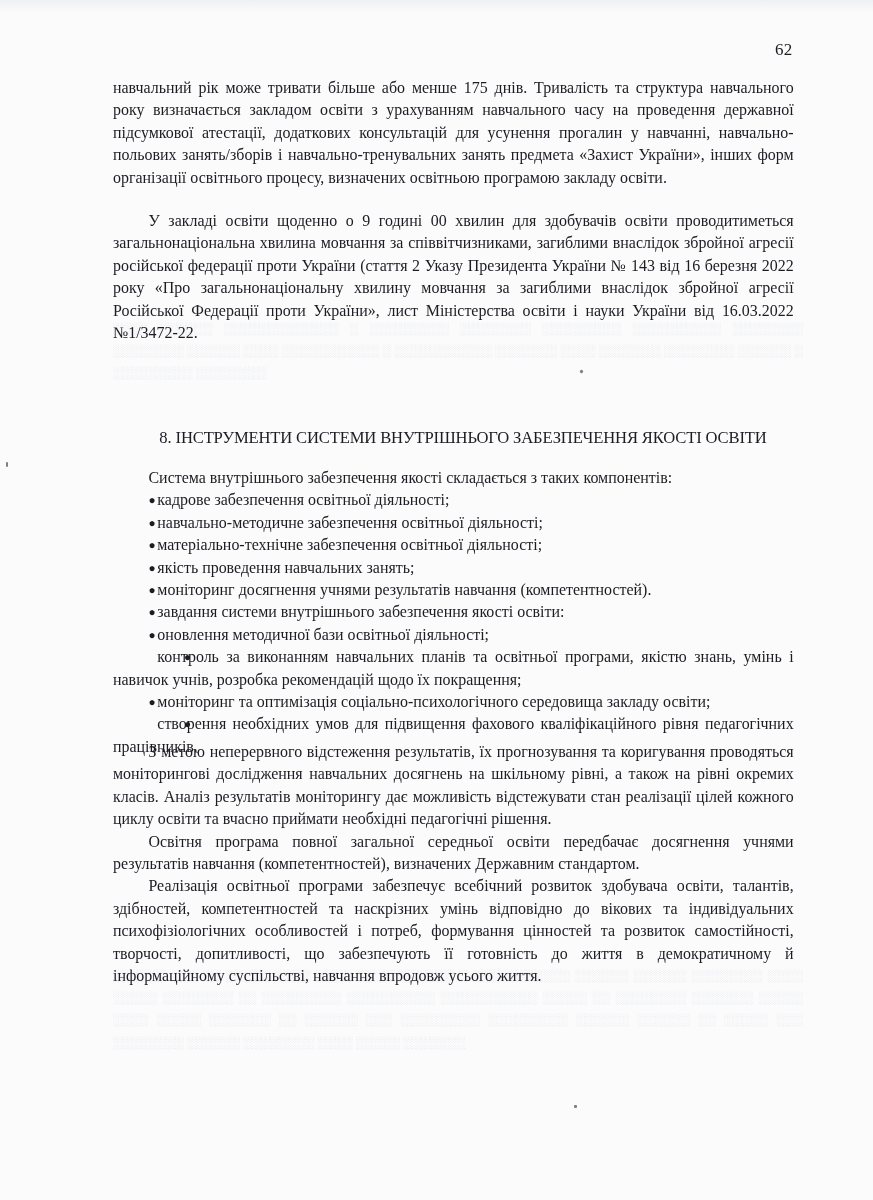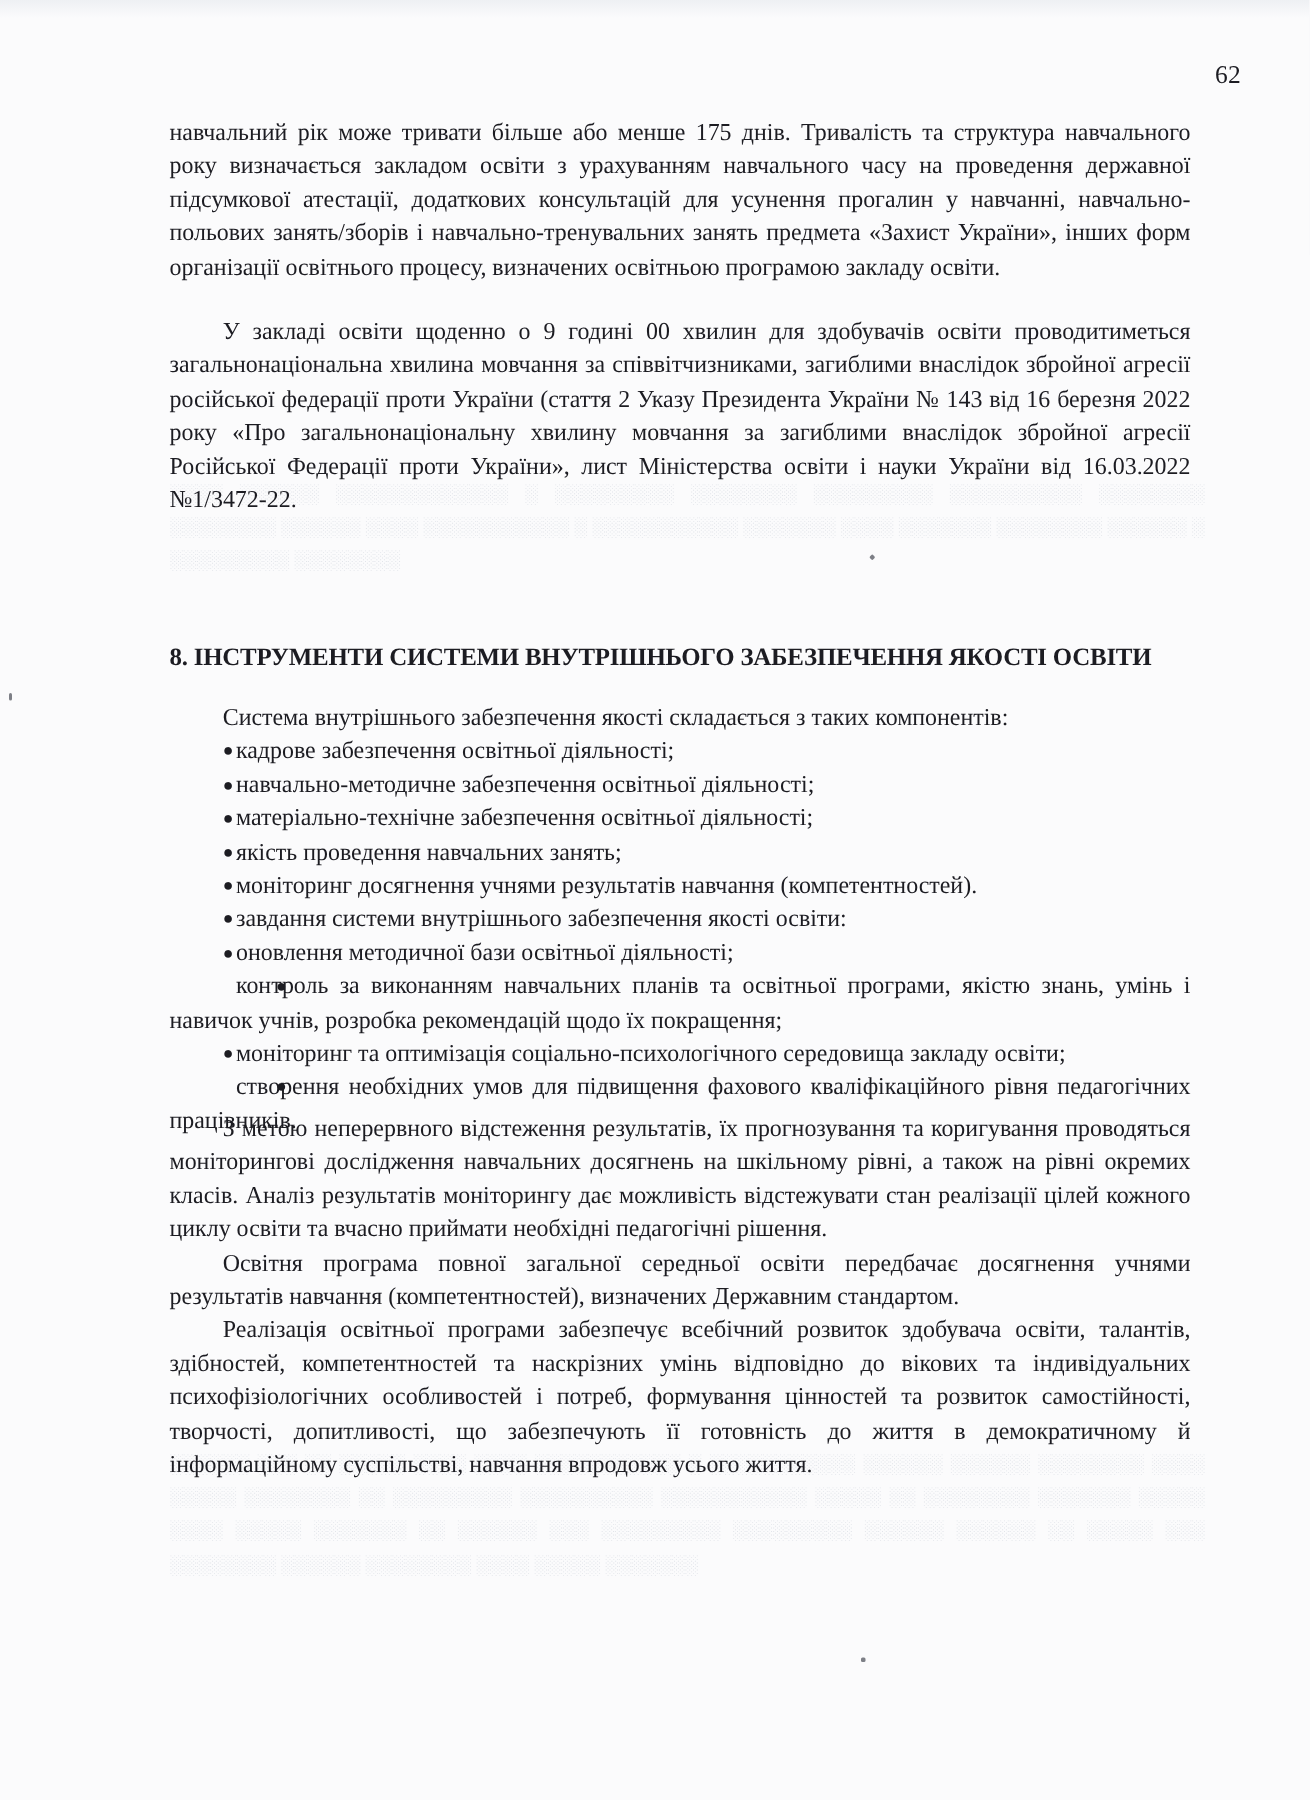--- a/index.html
+++ b/index.html
@@ -35,7 +35,6 @@
     left: 775px;
     font-size: 17px;
     letter-spacing: 0.2px;
-    margin-left: 35px;
   }
   .text-block {
     position: absolute;

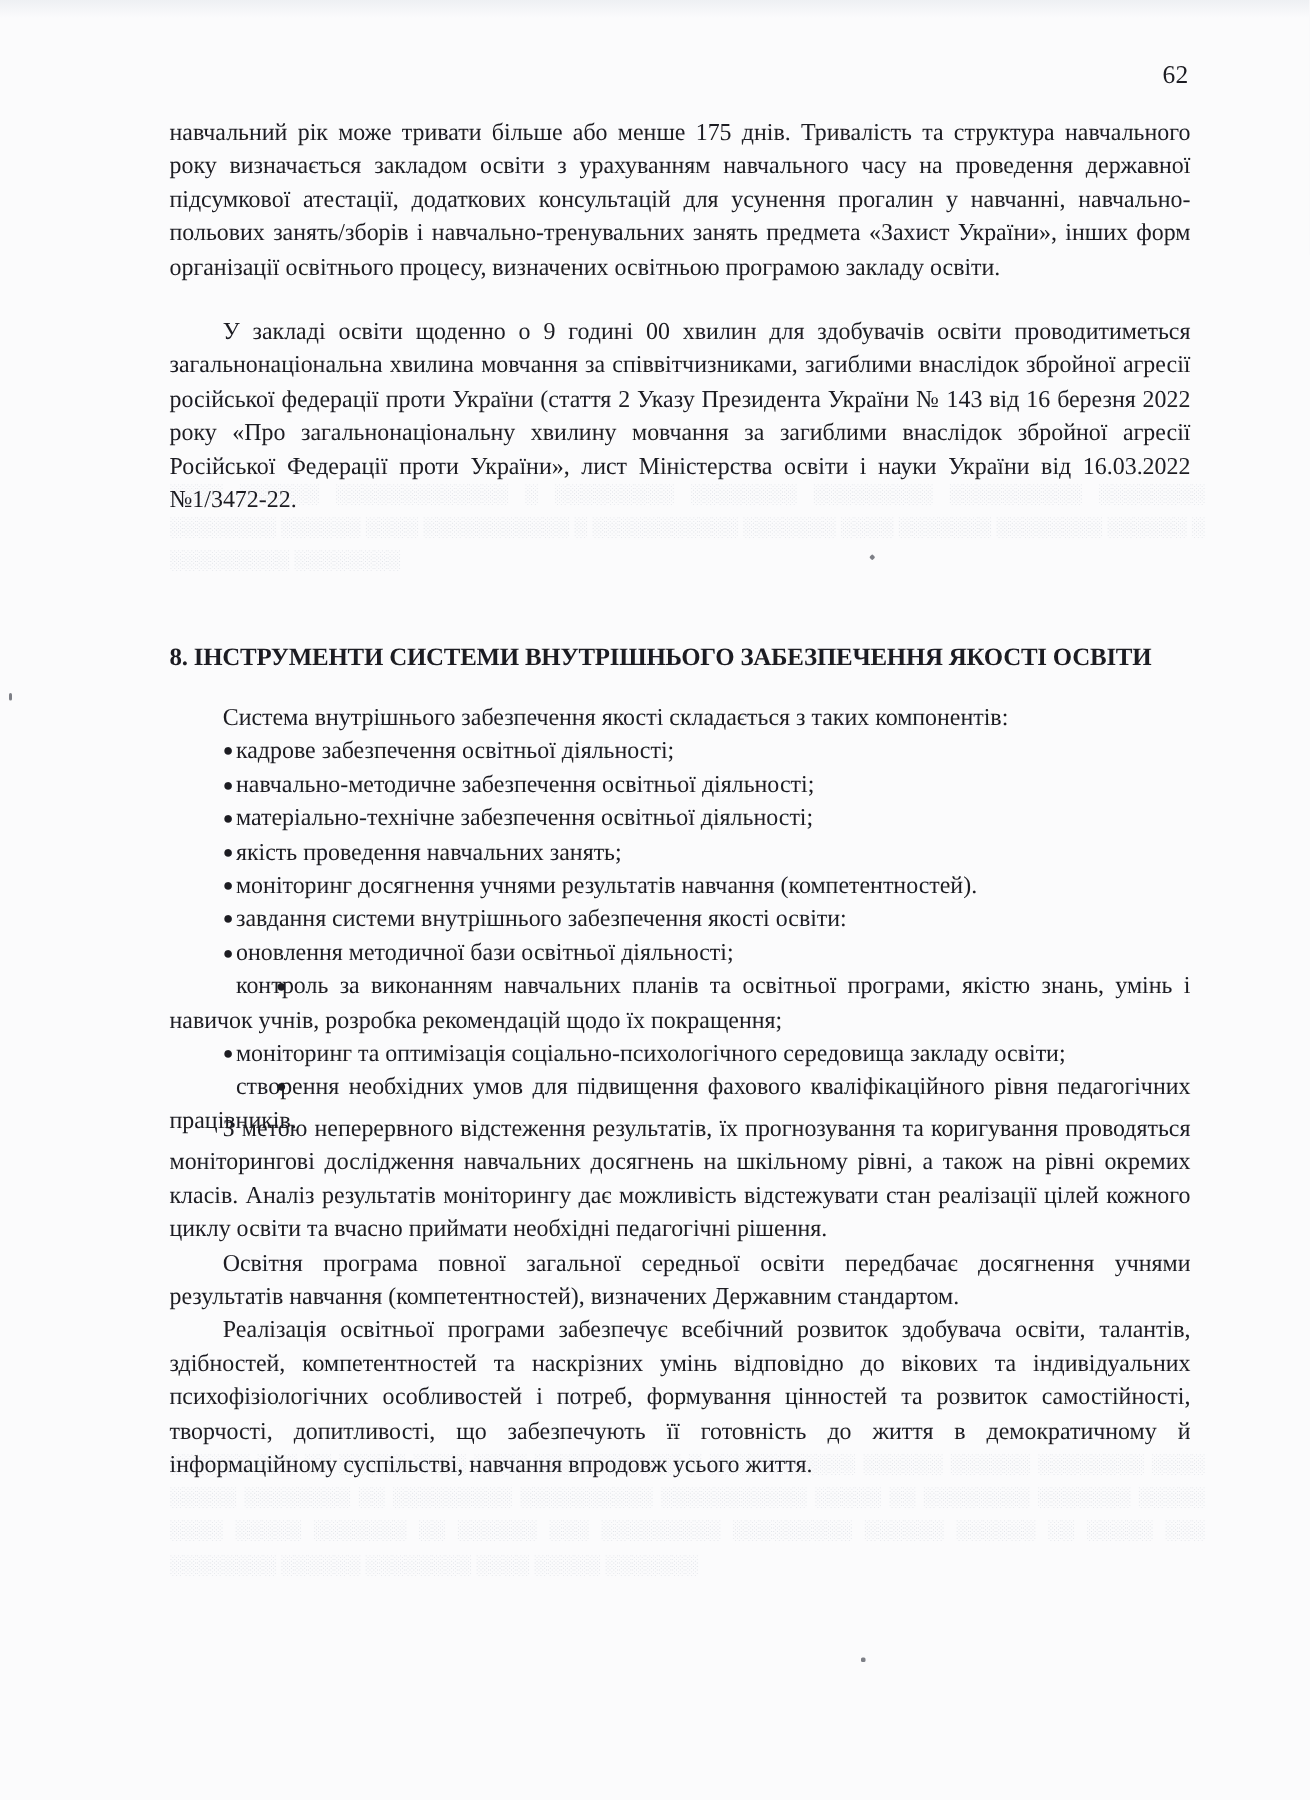--- a/index.html
+++ b/index.html
@@ -60,10 +60,11 @@
     left: 113px;
     top: 428px;
     width: 700px;
-    font-weight: bold;
+    font-weight: normal;
     font-size: 16.6px;
     letter-spacing: -0.15px;
     white-space: nowrap;
+    text-align: center;
   }
   .block-3 { top: 467px; }
   .list-item {

